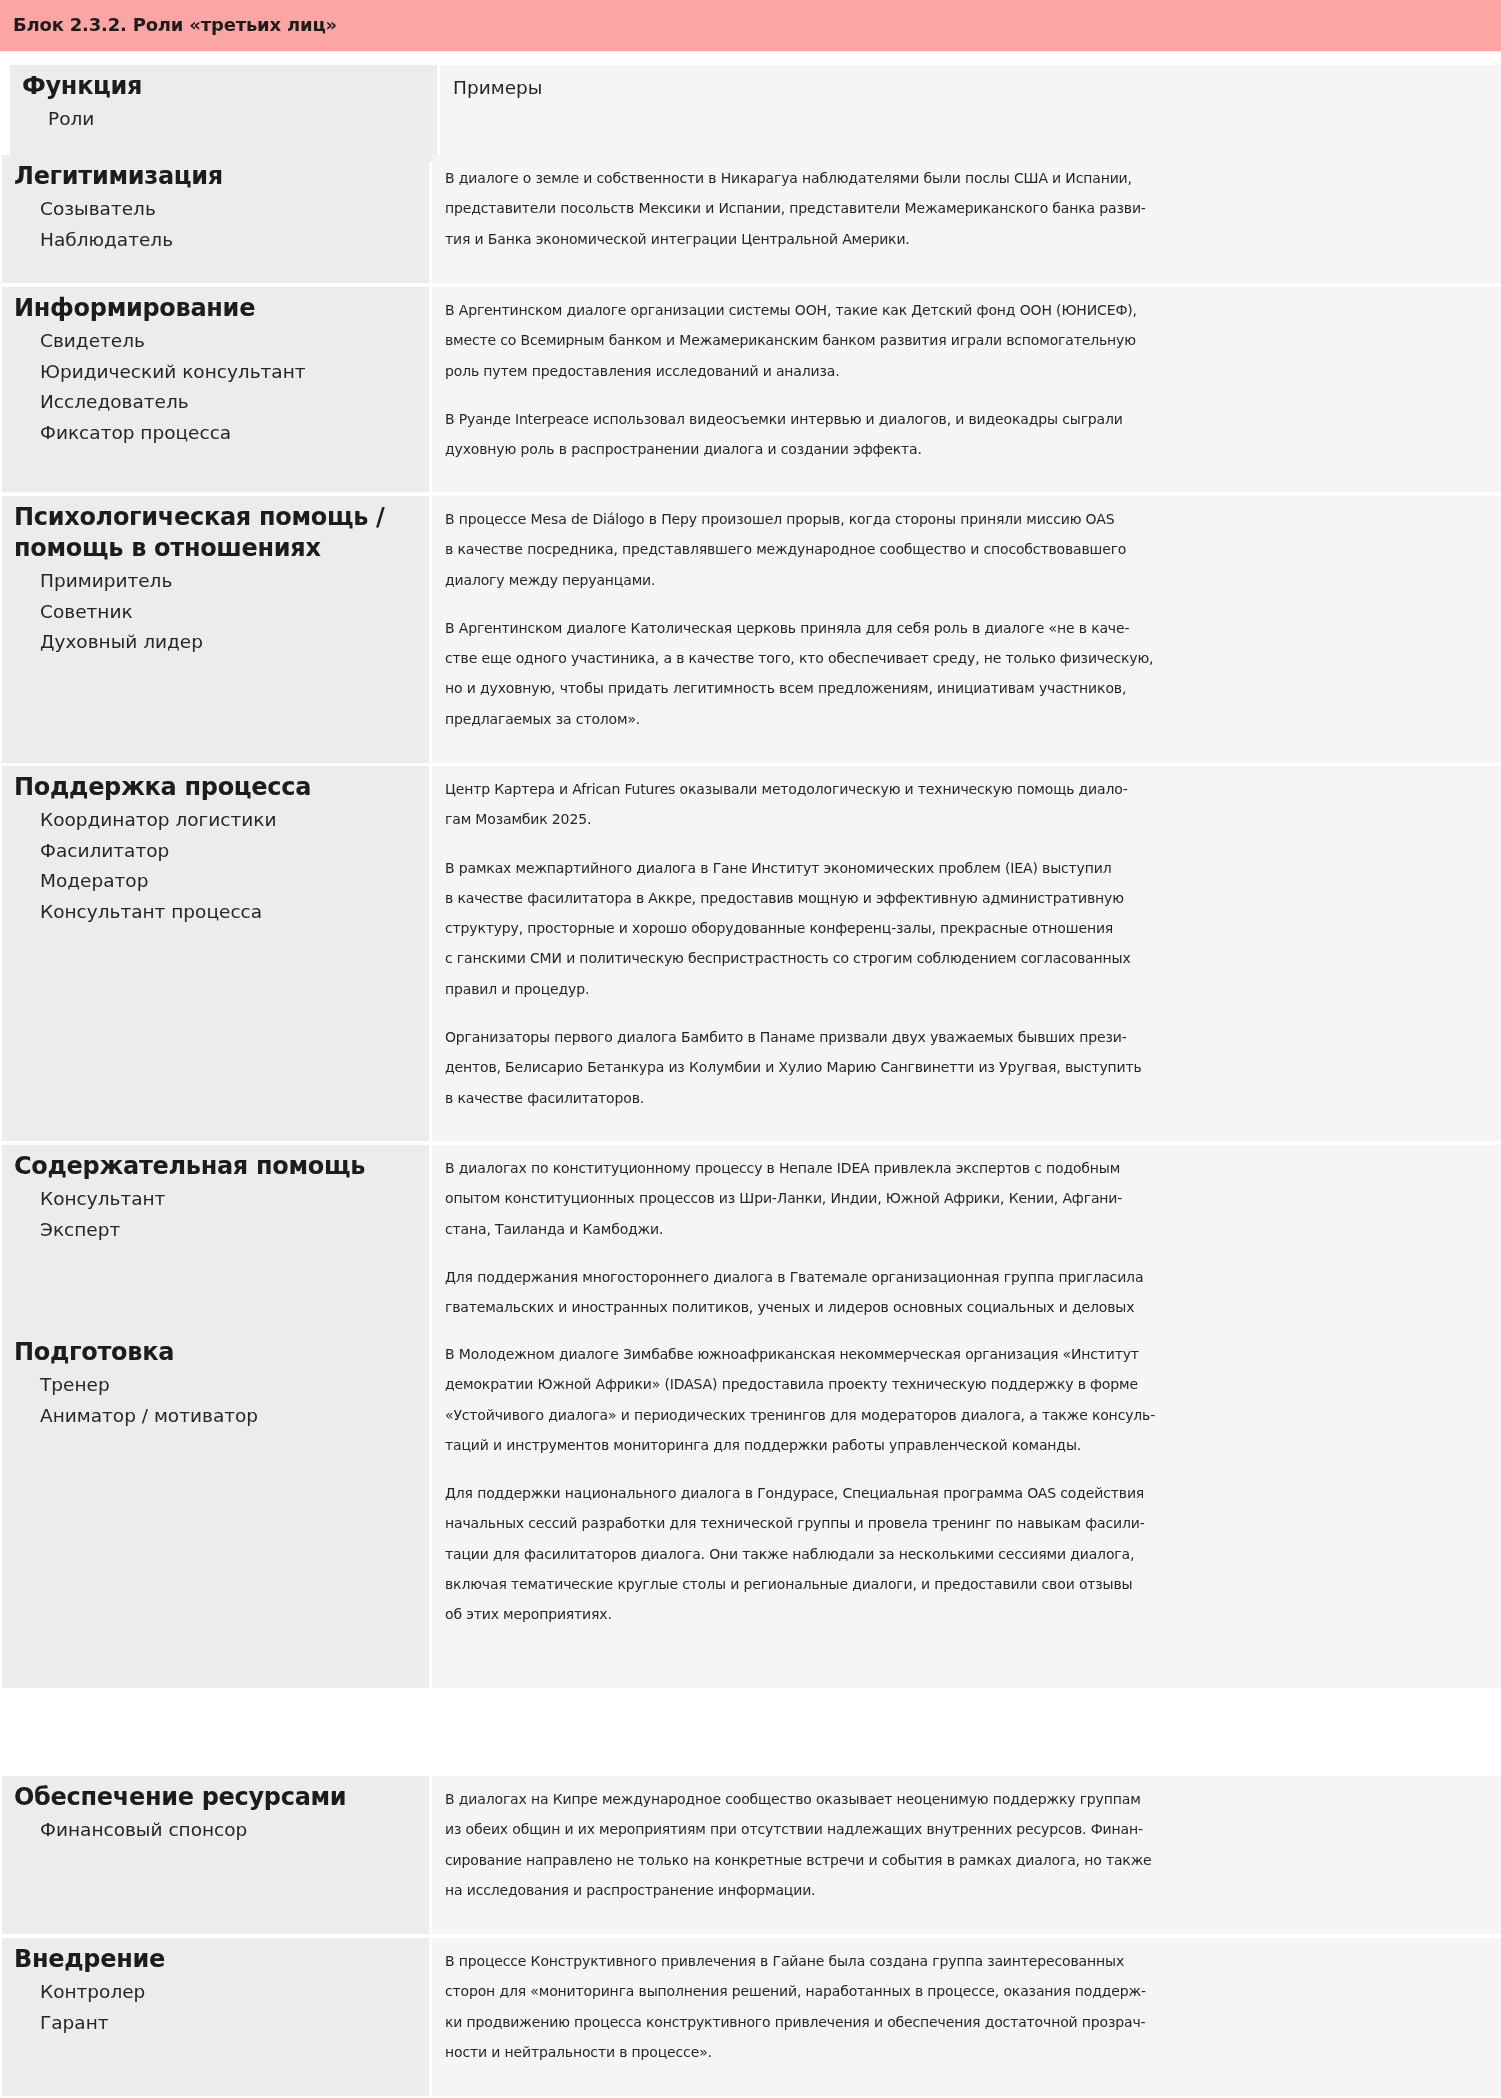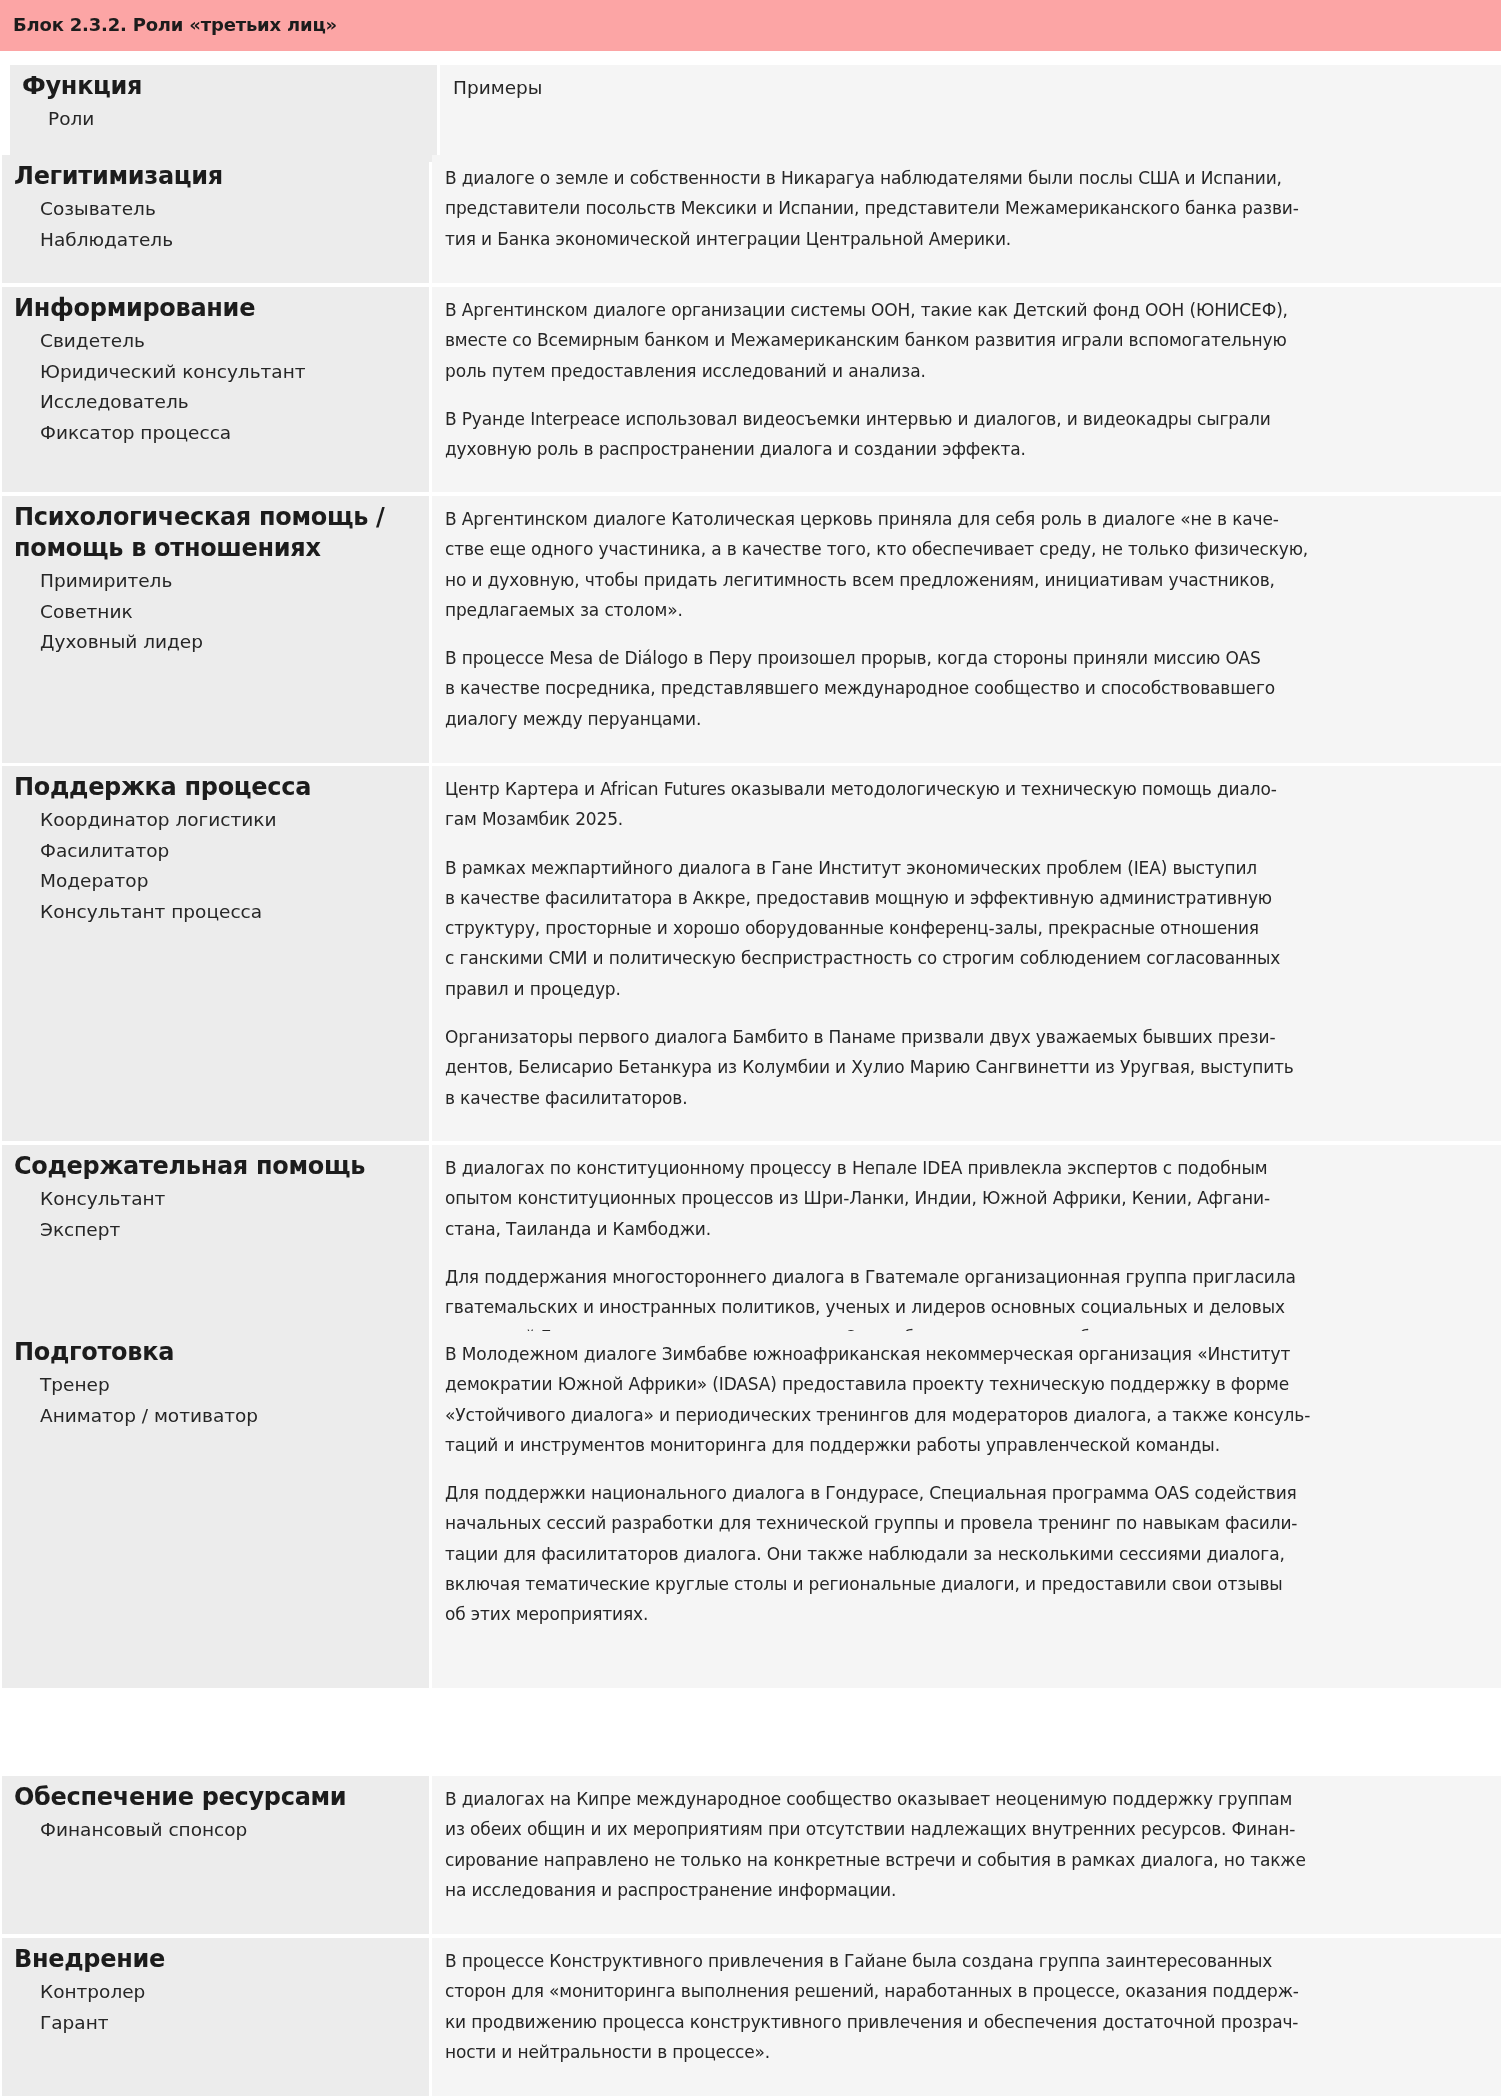--- a/index.html
+++ b/index.html
@@ -29,7 +29,7 @@
   .roles { margin-top: 2px; padding-left: 26px; }
   .role { font-size: 18.5px; line-height: 30.5px; color: #262626; }
   .para { margin-bottom: 18px; }
-  .line { font-size: 17px; line-height: 30.3px; color: #262626; white-space: nowrap; letter-spacing: -0.15px; }
+  .line { font-size: 14px; line-height: 30.3px; color: #262626; white-space: nowrap; letter-spacing: -0.15px; }
   .hdr-text { font-size: 18.5px; line-height: 30px; color: #262626; margin-top: 4px; }
 </style>
 </head>

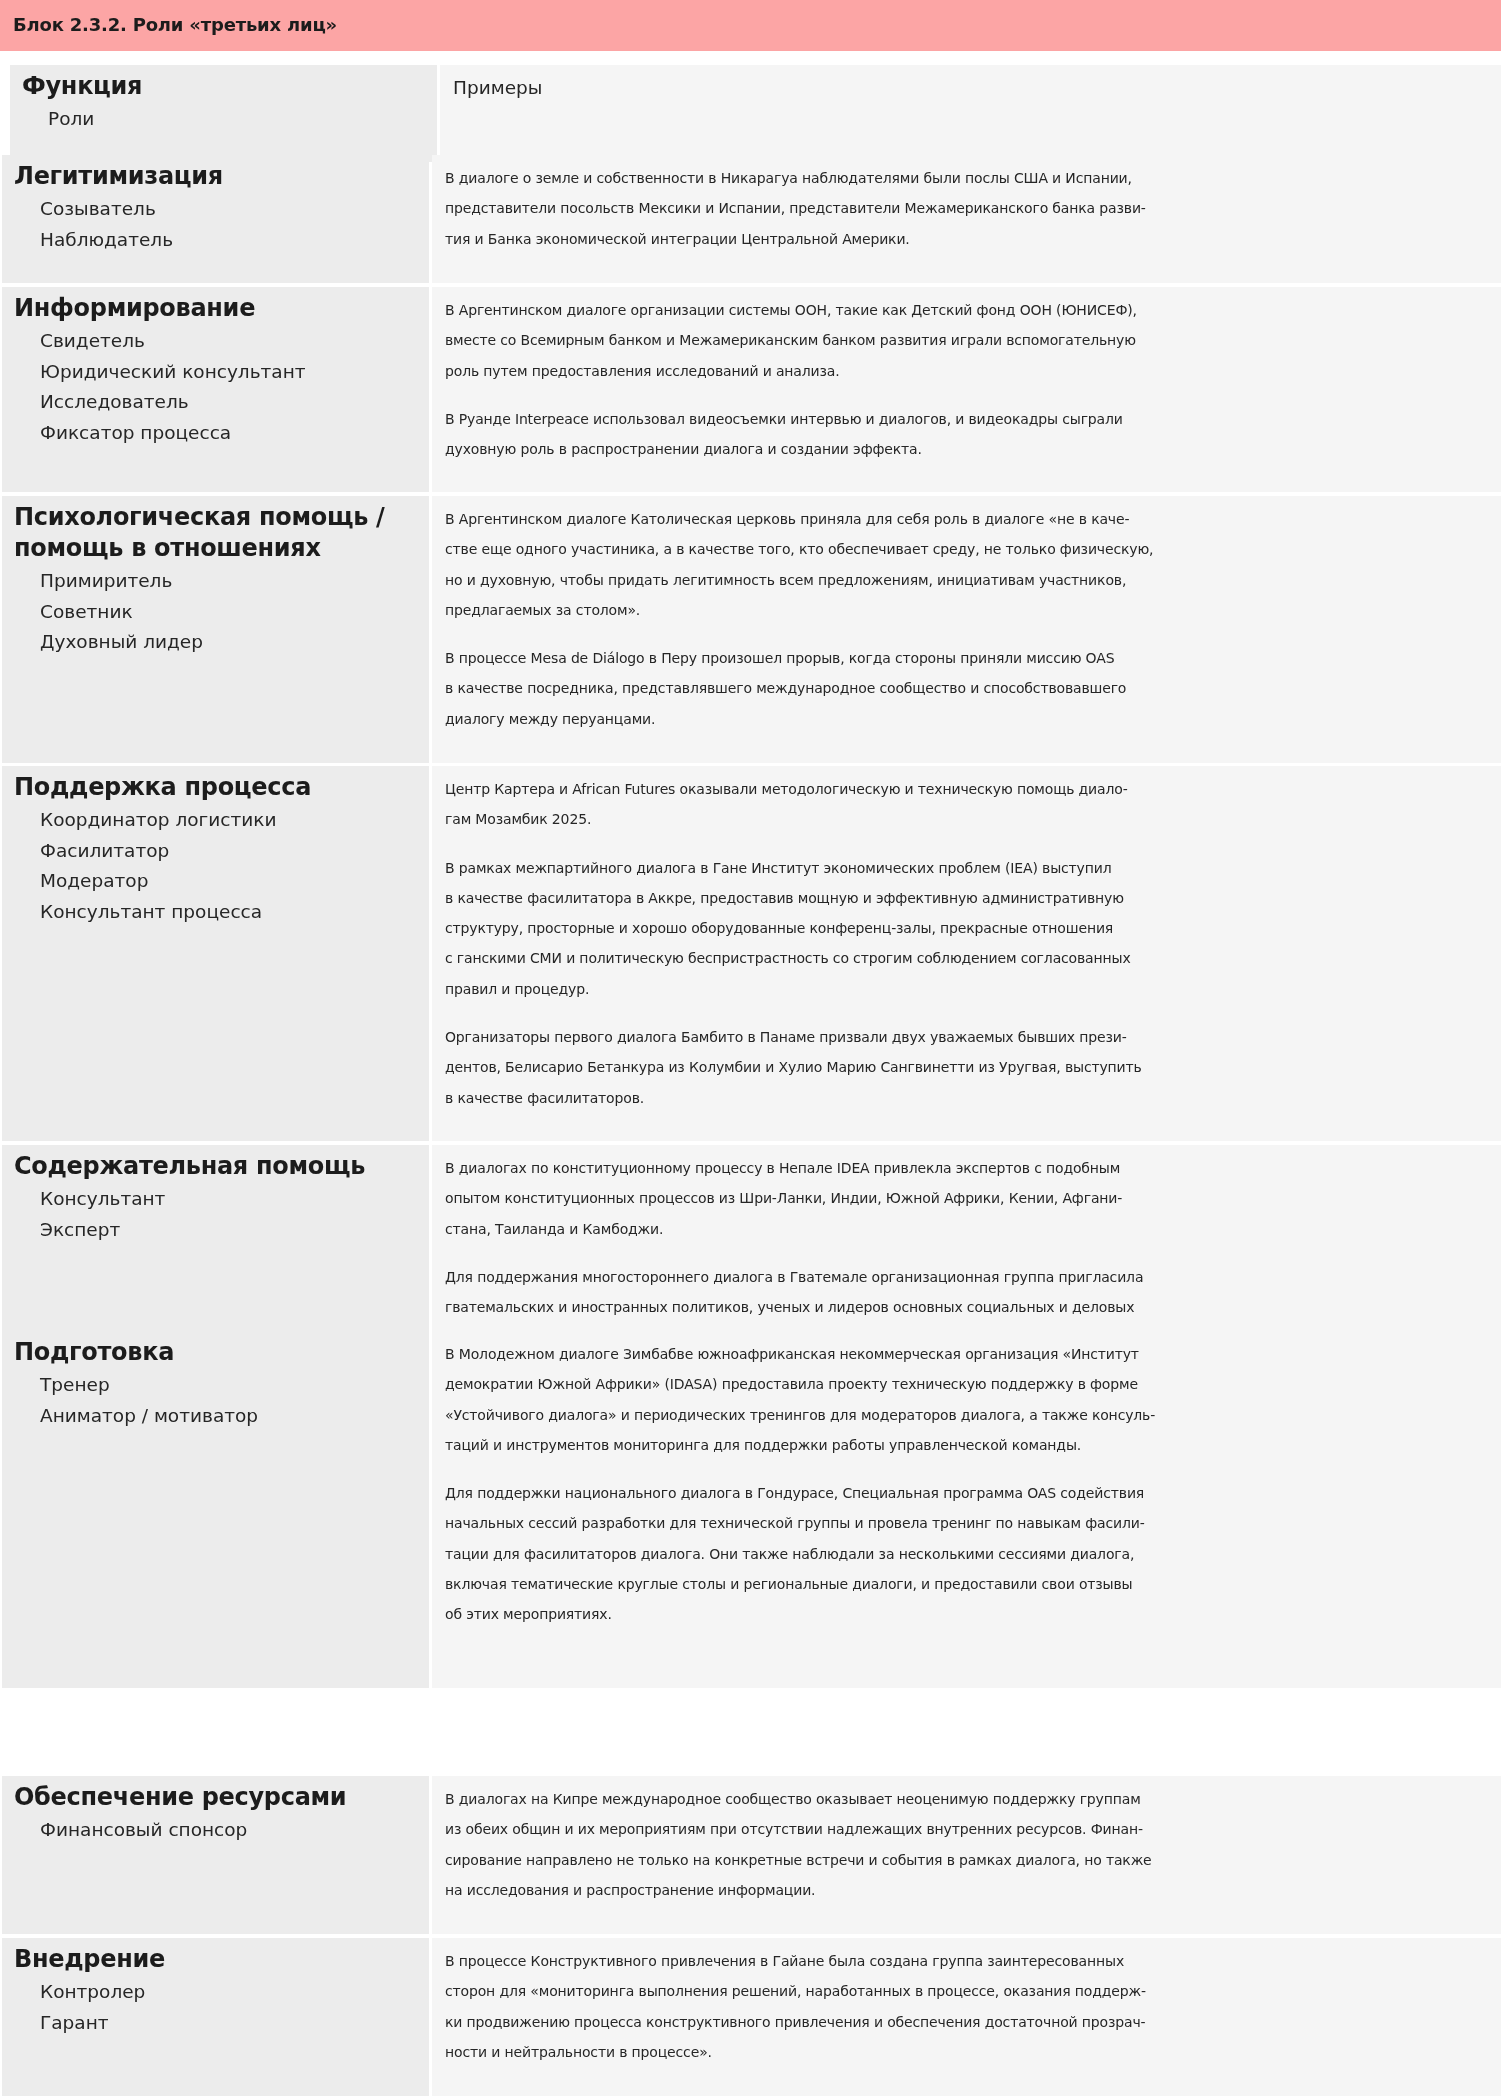--- a/index.html
+++ b/index.html
@@ -100,15 +100,15 @@
       </div>
       <div class="cell-right">
         <div class="para">
+          <div class="line">В процессе Mesa de Diálogo в Перу произошел прорыв, когда стороны приняли миссию OAS</div>
+          <div class="line">в качестве посредника, представлявшего международное сообщество и способствовавшего</div>
+          <div class="line">диалогу между перуанцами.</div>
+        </div>
+        <div class="para">
           <div class="line">В Аргентинском диалоге Католическая церковь приняла для себя роль в диалоге «не в каче-</div>
           <div class="line">стве еще одного участиника, а в качестве того, кто обеспечивает среду, не только физическую,</div>
           <div class="line">но и духовную, чтобы придать легитимность всем предложениям, инициативам участников,</div>
           <div class="line">предлагаемых за столом».</div>
-        </div>
-        <div class="para">
-          <div class="line">В процессе Mesa de Diálogo в Перу произошел прорыв, когда стороны приняли миссию OAS</div>
-          <div class="line">в качестве посредника, представлявшего международное сообщество и способствовавшего</div>
-          <div class="line">диалогу между перуанцами.</div>
         </div>
       </div>
     </div>

